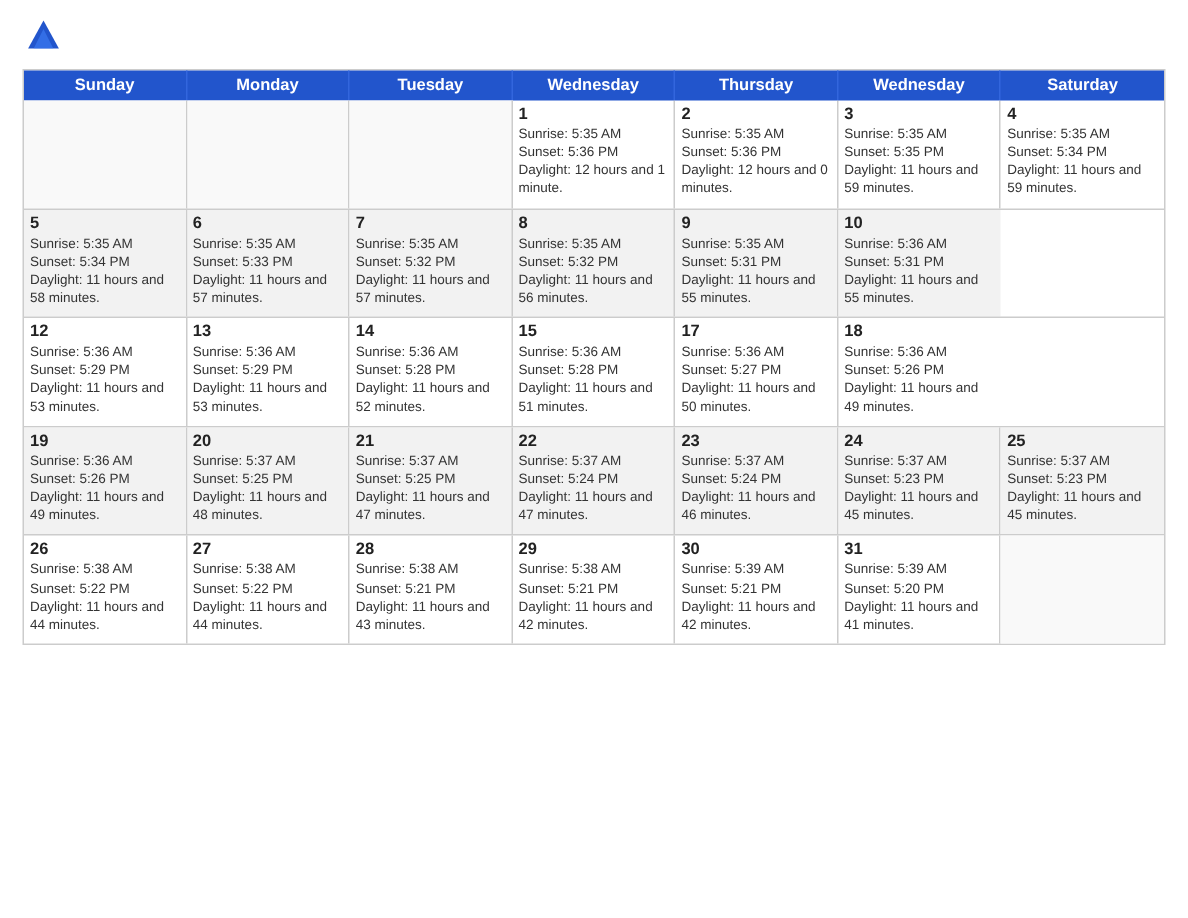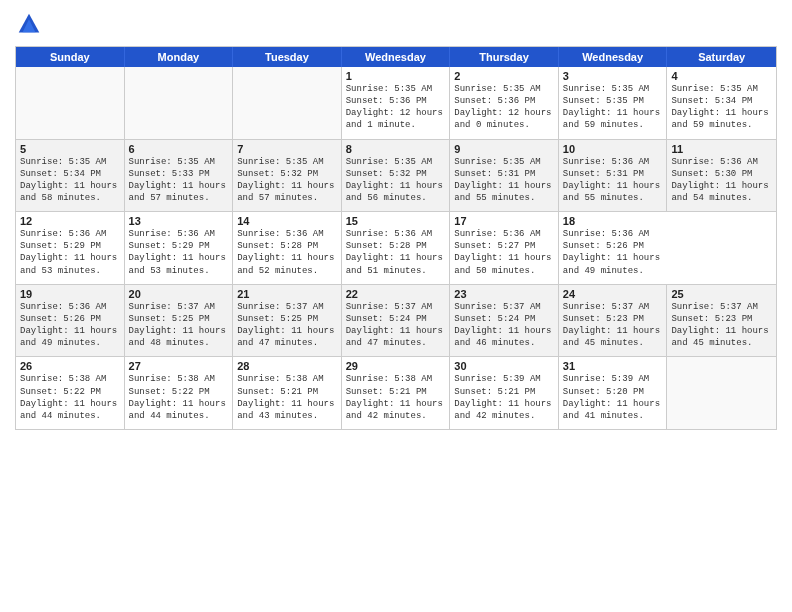--- a/index.html
+++ b/index.html
@@ -113,7 +113,6 @@
       font-size: 9px;
       line-height: 1.35;
       color: #333;
-      font-family: Liberation Mono, monospace;
     }
   </style>
 </head>

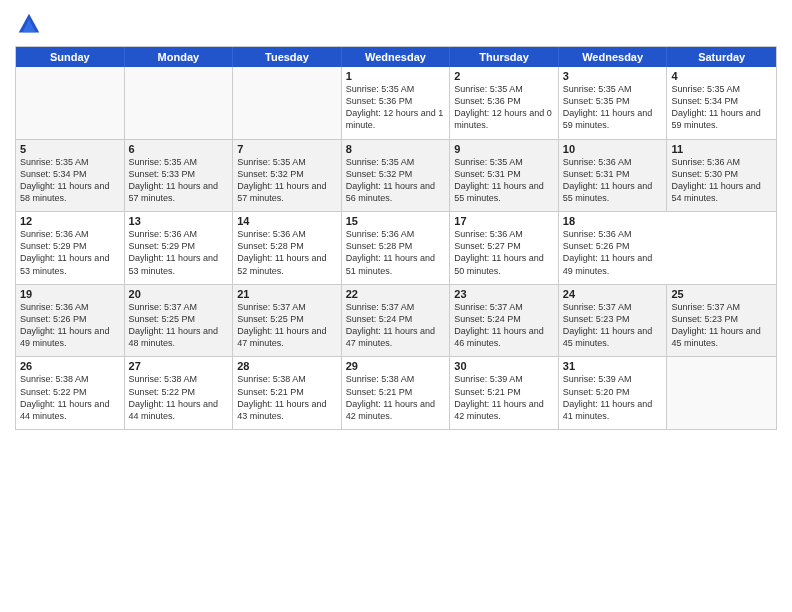--- a/index.html
+++ b/index.html
@@ -223,13 +223,6 @@
 Daylight: 11 hours
 and 55 minutes.</div>
           </div>
-          <div class="cal-cell alt-row">
-            <div class="day-num">11</div>
-            <div class="cell-text">Sunrise: 5:36 AM
-Sunset: 5:30 PM
-Daylight: 11 hours
-and 54 minutes.</div>
-          </div>
         </div>
         <div class="cal-row">
           <div class="cal-cell">

